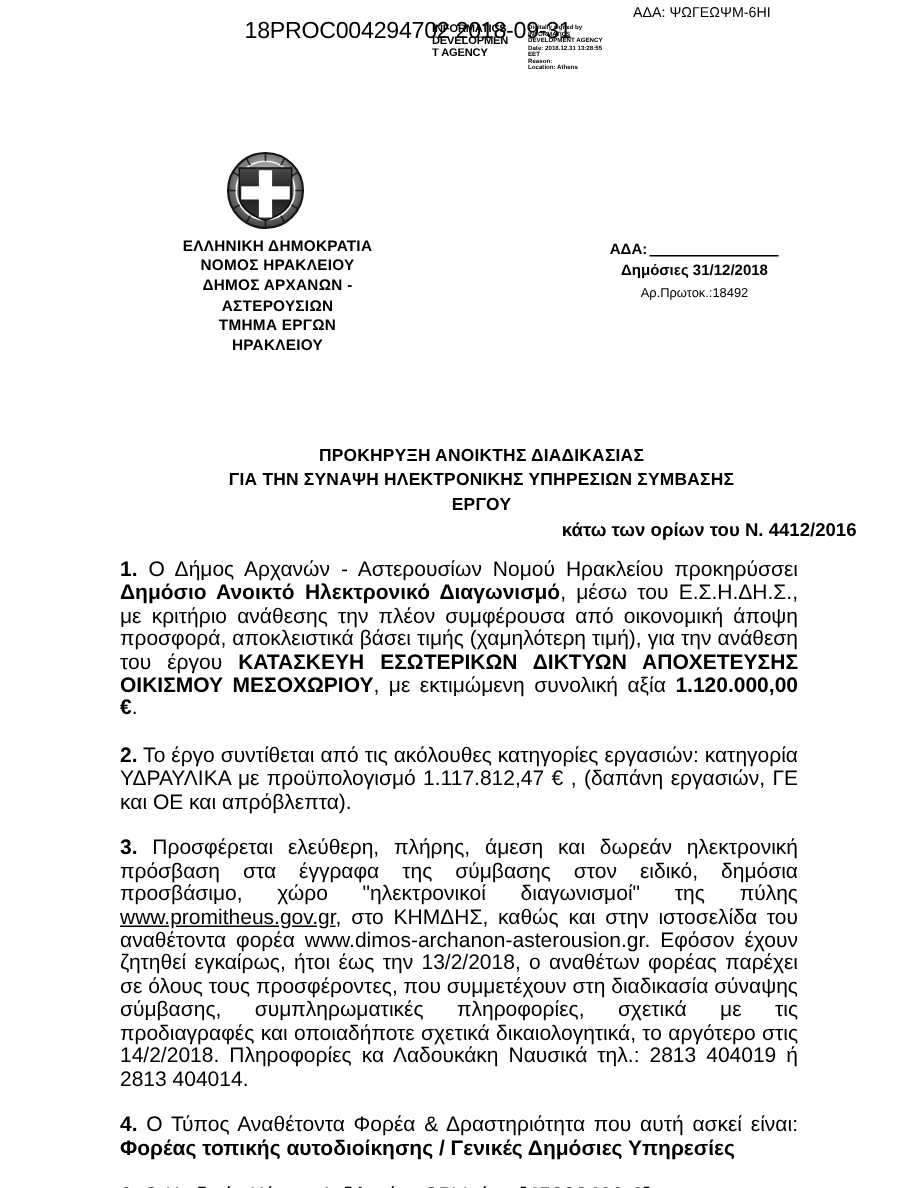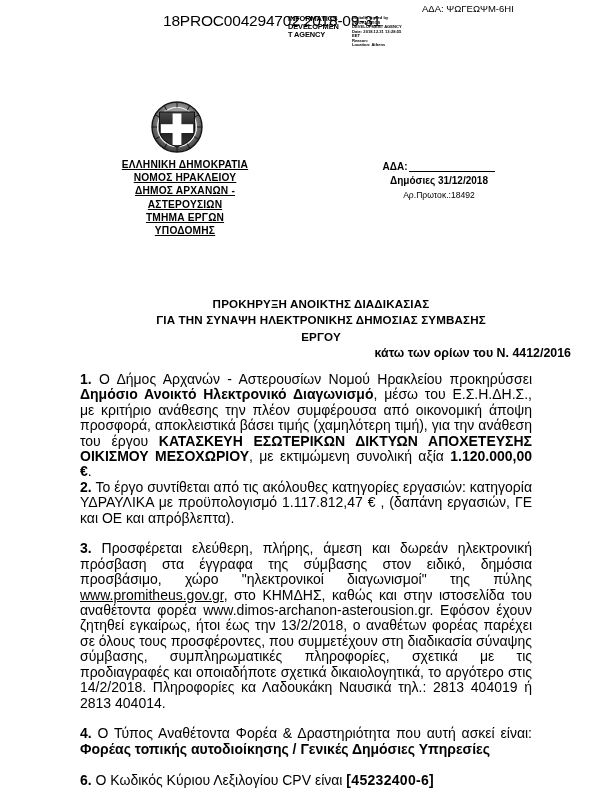--- a/index.html
+++ b/index.html
@@ -98,7 +98,6 @@
     font-size: 10.2px;
     line-height: 13.2px;
     letter-spacing: 0.2px;
-    text-decoration: underline;
   }
   .org-header div { white-space: nowrap; }
 

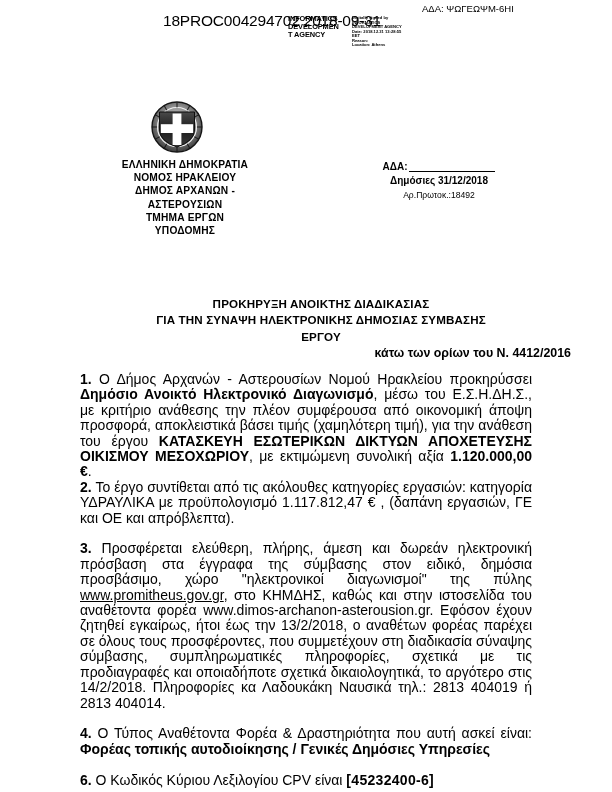--- a/index.html
+++ b/index.html
@@ -104,7 +104,7 @@
   
   .meta-header {
     position: absolute;
-    left: 314px;
+    left: 338px;
     top: 160px;
     width: 250px;
     font-family: "Liberation Sans", sans-serif;

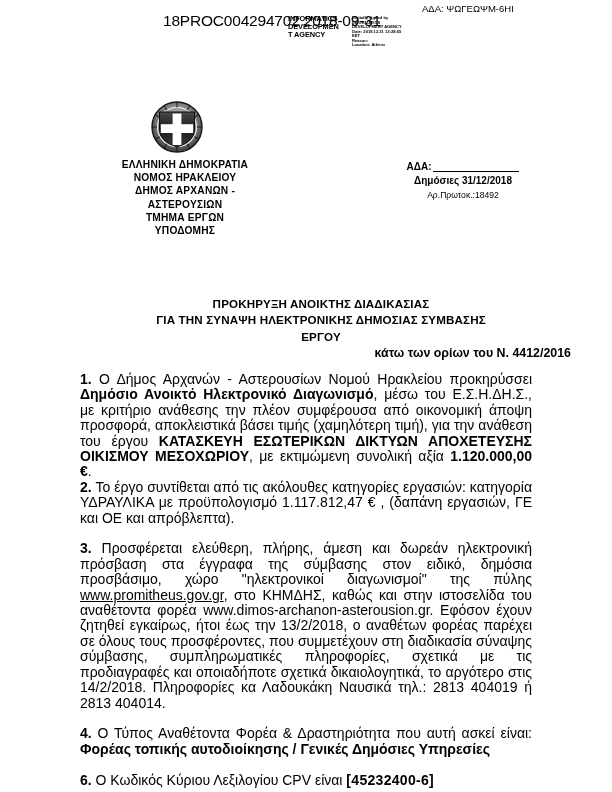--- a/index.html
+++ b/index.html
@@ -244,7 +244,7 @@
     <div>ΔΗΜΟΣ ΑΡΧΑΝΩΝ -</div>
     <div>ΑΣΤΕΡΟΥΣΙΩΝ</div>
     <div>ΤΜΗΜΑ ΕΡΓΩΝ</div>
-    <div>ΥΠΟΔΟΜΗΣ</div>
+    <div>ΗΡΑΚΛΕΙΟΥ</div>
   </div>
 
   <div class="meta-header">

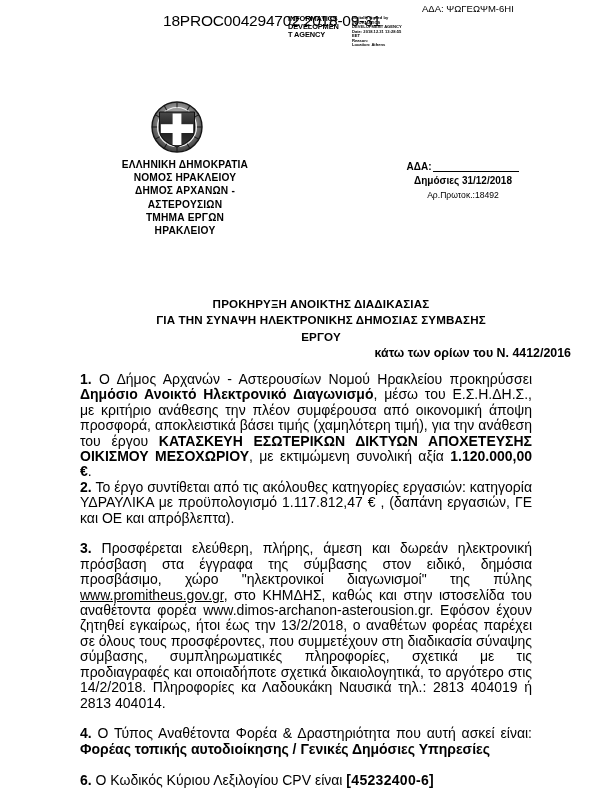--- a/index.html
+++ b/index.html
@@ -260,7 +260,7 @@
 
   <div class="doc-title">
     <div>ΠΡΟΚΗΡΥΞΗ ΑΝΟΙΚΤΗΣ ΔΙΑΔΙΚΑΣΙΑΣ</div>
-    <div>ΓΙΑ ΤΗΝ ΣΥΝΑΨΗ  ΗΛΕΚΤΡΟΝΙΚΗΣ ΔΗΜΟΣΙΑΣ ΣΥΜΒΑΣΗΣ</div>
+    <div>ΓΙΑ ΤΗΝ ΣΥΝΑΨΗ  ΗΛΕΚΤΡΟΝΙΚΗΣ ΥΠΗΡΕΣΙΩΝ ΣΥΜΒΑΣΗΣ</div>
     <div>ΕΡΓΟΥ</div>
     <div class="sub">κάτω των ορίων του Ν. 4412/2016</div>
   </div>

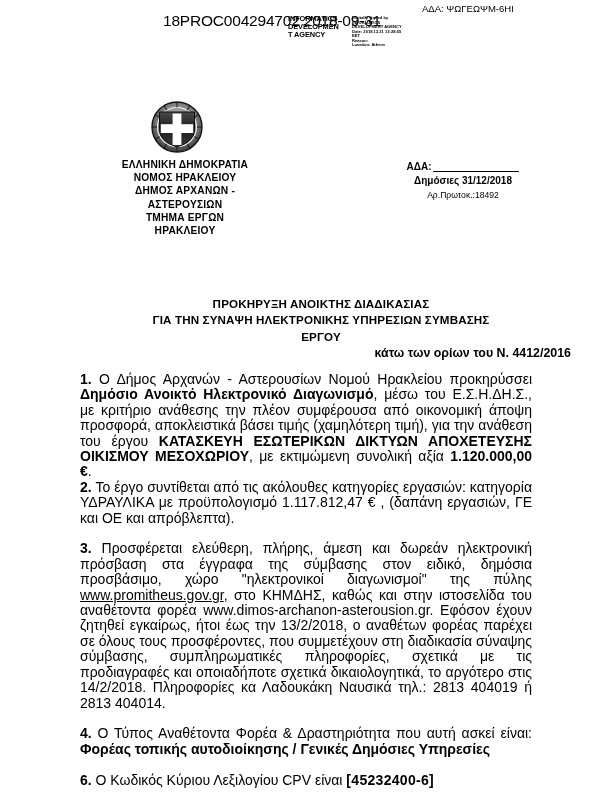--- a/index.html
+++ b/index.html
@@ -159,7 +159,7 @@
     color: #000;
   }
   .para { margin: 0 0 0 0; }
-  .para + .para { margin-top: 0px; }
+  .para + .para { margin-top: 16px; }
   .para.spaced { margin-top: 15.4px; }
   .num { font-weight: bold; }
   b { font-weight: bold; }

